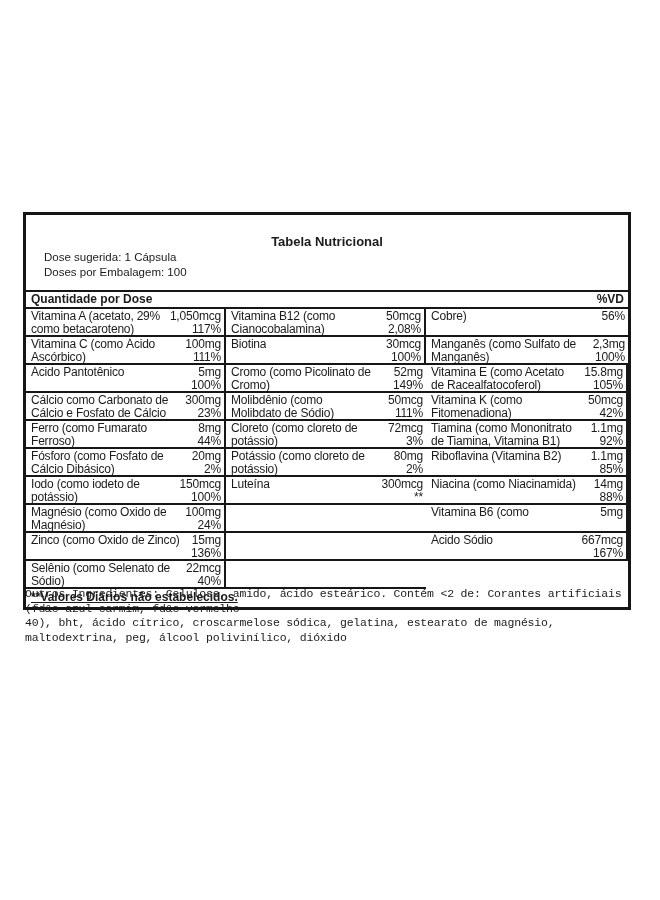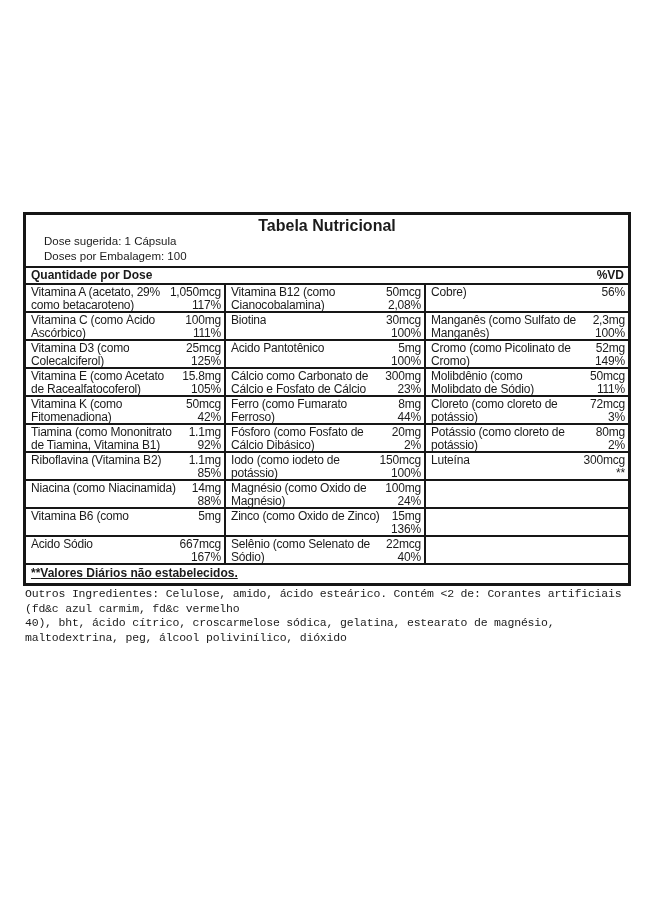--- a/index.html
+++ b/index.html
@@ -13,8 +13,8 @@
     border:3px solid #161616;background:#ffffff;
   }
   .t-title{
-    text-align:center;font-weight:bold;font-size:16px;line-height:13px;
-    padding:4px 4px 2px 4px;
+    text-align:center;font-weight:bold;font-size:13px;line-height:13px;
+    padding:20px 4px 2px 4px;
   }
   .t-doseline{font-size:11.5px;line-height:13px;padding:1px 5px 1px 18px;}
   .t-qhead{

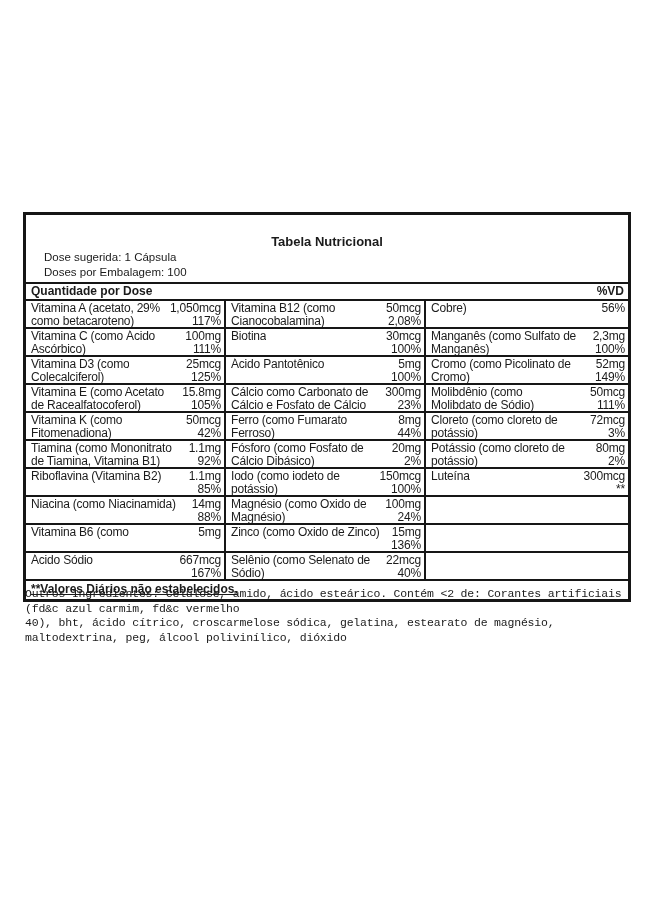--- a/index.html
+++ b/index.html
@@ -21,7 +21,7 @@
     display:flex;justify-content:space-between;align-items:center;
     font-weight:bold;font-size:12px;line-height:13px;
     border-top:2px solid #161616;border-bottom:2px solid #161616;
-    padding:1px 4px 1px 5px;margin-top:2px;
+    padding:1px 4px 1px 5px;margin-top:10px;
   }
   .t-grid{display:grid;grid-template-columns:200px 200px auto;}
   .cell{

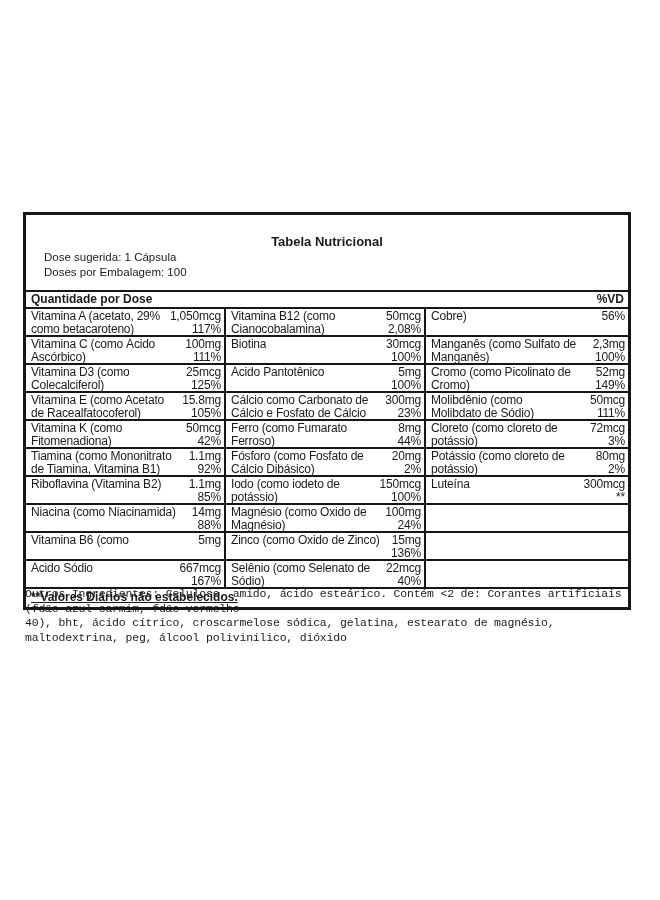--- a/index.html
+++ b/index.html
@@ -118,16 +118,6 @@
         </div>
         <div class="cell">
           <div class="cl">
-            <span class="lbl">Vitamina D3 (como</span>
-            <span class="num">25mcg</span>
-          </div>
-          <div class="cl">
-            <span class="lbl">Colecalciferol)</span>
-            <span class="num">125%</span>
-          </div>
-        </div>
-        <div class="cell">
-          <div class="cl">
             <span class="lbl">Ácido Pantotênico</span>
             <span class="num">5mg</span>
           </div>

